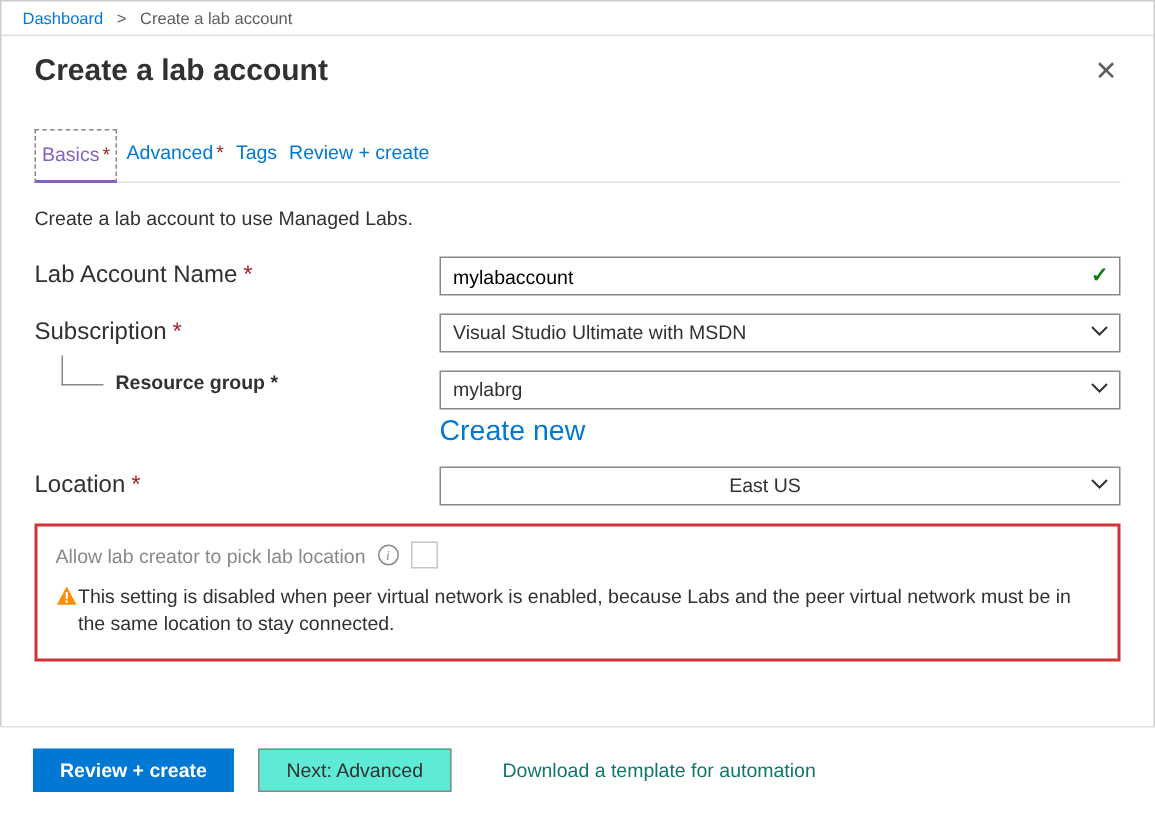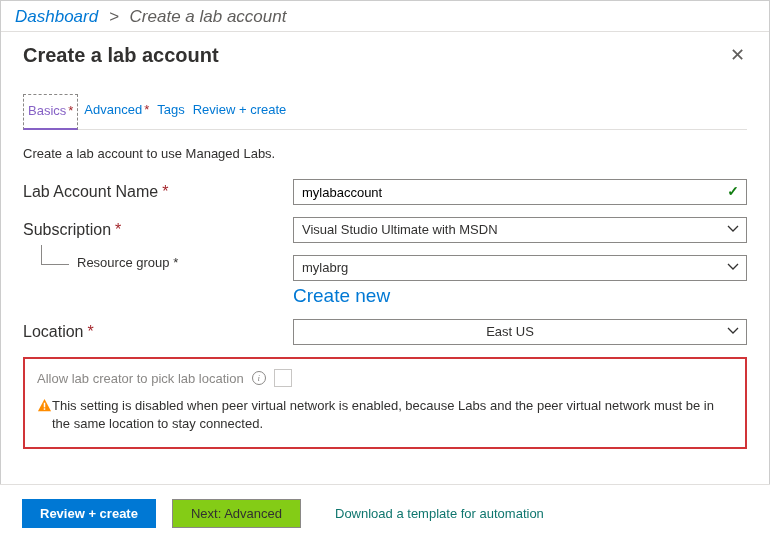--- a/index.html
+++ b/index.html
@@ -15,10 +15,9 @@
     }
     .breadcrumb {
       padding: 6px 14px 4px;
-      font-size: 17px;
+      font-size: 11px;
       color: #605e5c;
       border-bottom: 1px solid #e1dfdd;
-      font-style: italic;
     }
     .breadcrumb a { color: #0078d4; text-decoration: none; cursor: pointer; }
     .breadcrumb .sep { margin: 0 6px; color: #605e5c; }

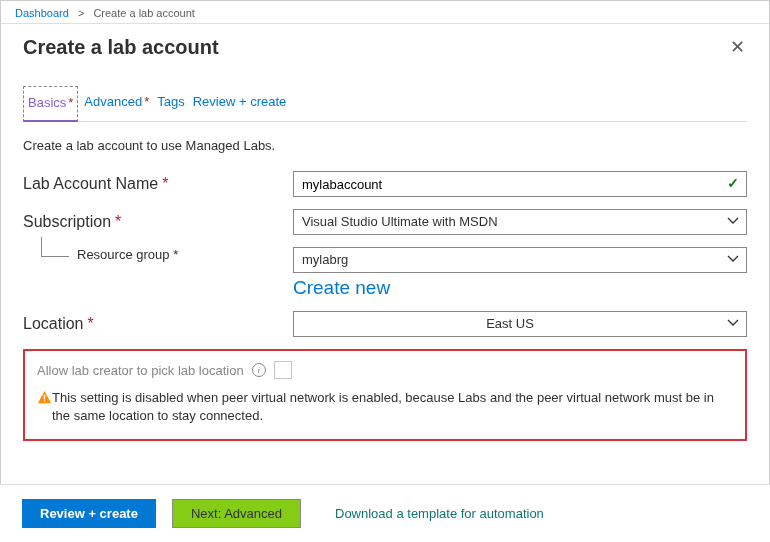--- a/index.html
+++ b/index.html
@@ -92,7 +92,7 @@
     }
     .nested-label {
       width: 270px; display: flex; align-items: center;
-      padding-left: 18px; position: relative;
+      padding-left: 18px; position: relative; font-weight: bold;
     }
     .nested-connector {
       position: absolute; left: 18px; top: -10px; width: 28px; height: 20px;

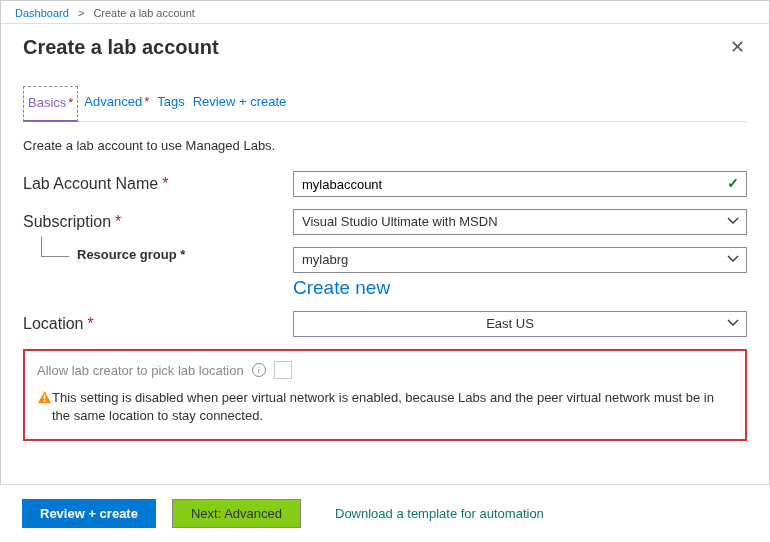--- a/index.html
+++ b/index.html
@@ -138,7 +138,7 @@
       cursor: pointer; font-family: inherit;
     }
     .btn-secondary {
-      background: #84cc16; color: #323130; border: 1px solid #8a8886;
+      background: #5eead4; color: #323130; border: 1px solid #8a8886;
       padding: 6px 18px; font-size: 13px;
       cursor: pointer; font-family: inherit;
     }

